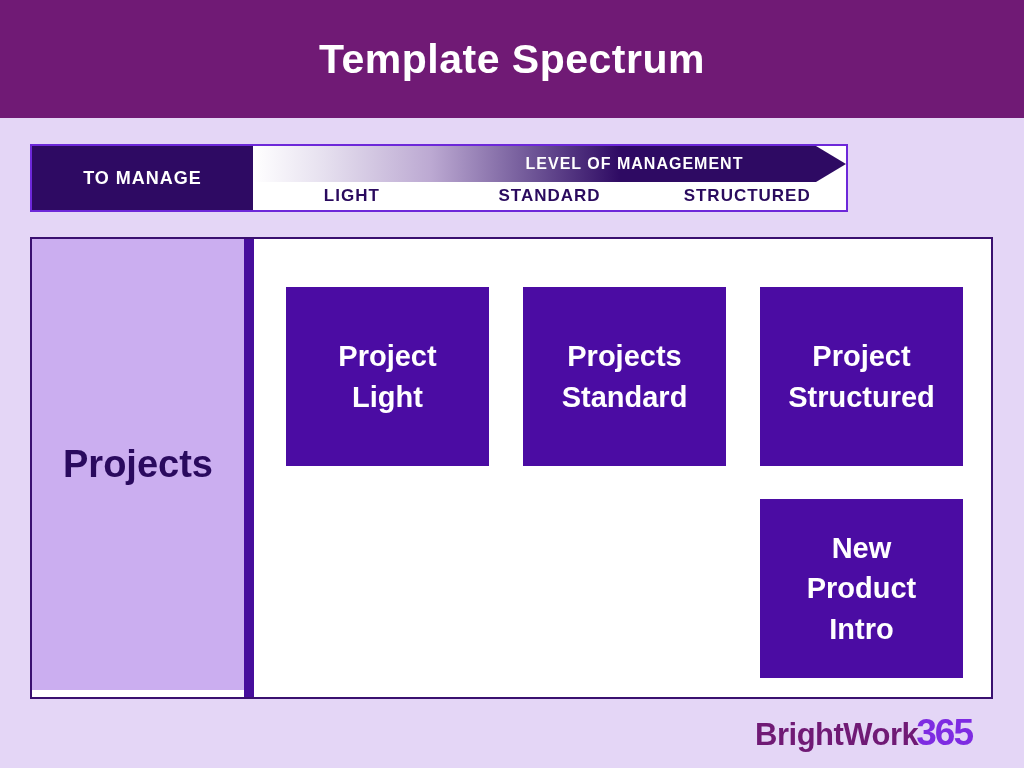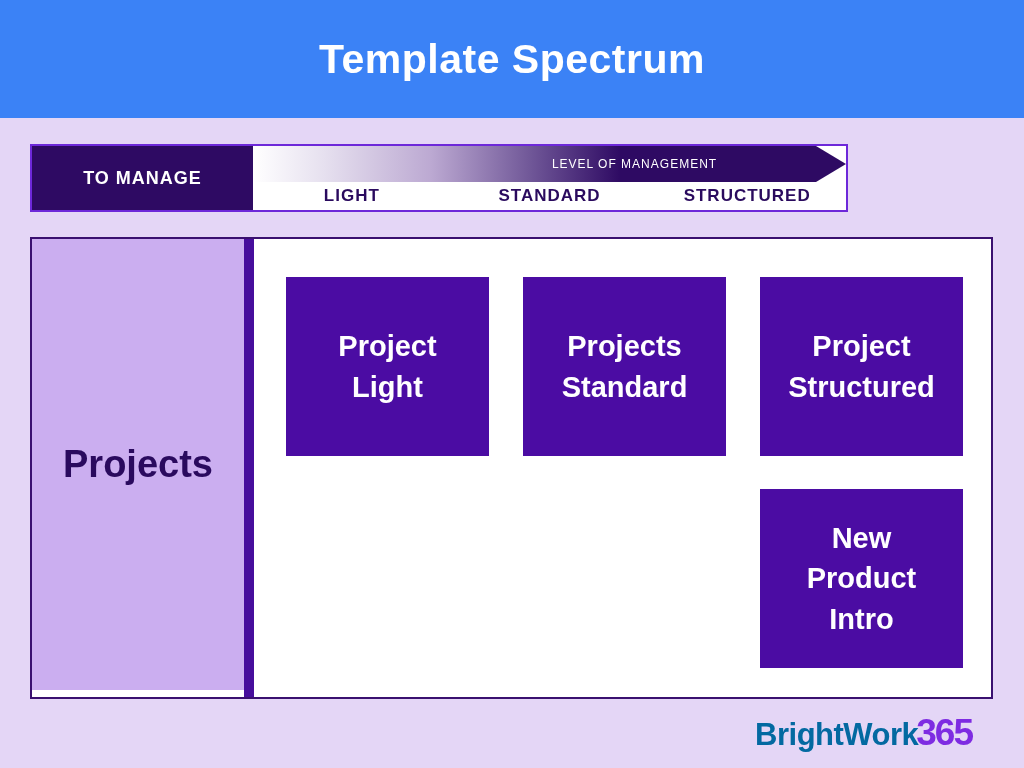--- a/index.html
+++ b/index.html
@@ -14,7 +14,7 @@
   .header {
     position: absolute; top: 0; left: 0;
     width: 1024px; height: 118px;
-    background: #3b82f6;
+    background: #701a75;
     display: flex; align-items: center; justify-content: center;
   }
   .header-title {

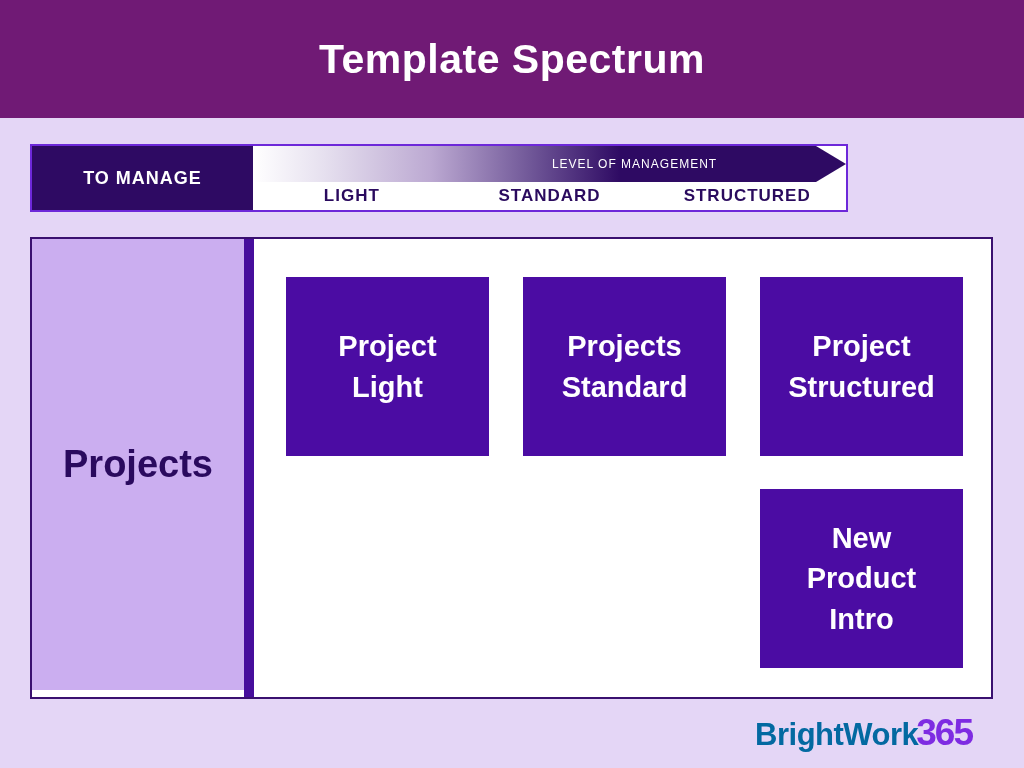--- a/index.html
+++ b/index.html
@@ -50,7 +50,7 @@
     display: flex; align-items: center; justify-content: center;
   }
   .gradient-arrow-label {
-    color: #FFFFFF; font-size: 12px; font-weight: 400;
+    color: #FFFFFF; font-size: 16px; font-weight: 700;
     letter-spacing: 1px;
     padding-left: 170px;
   }

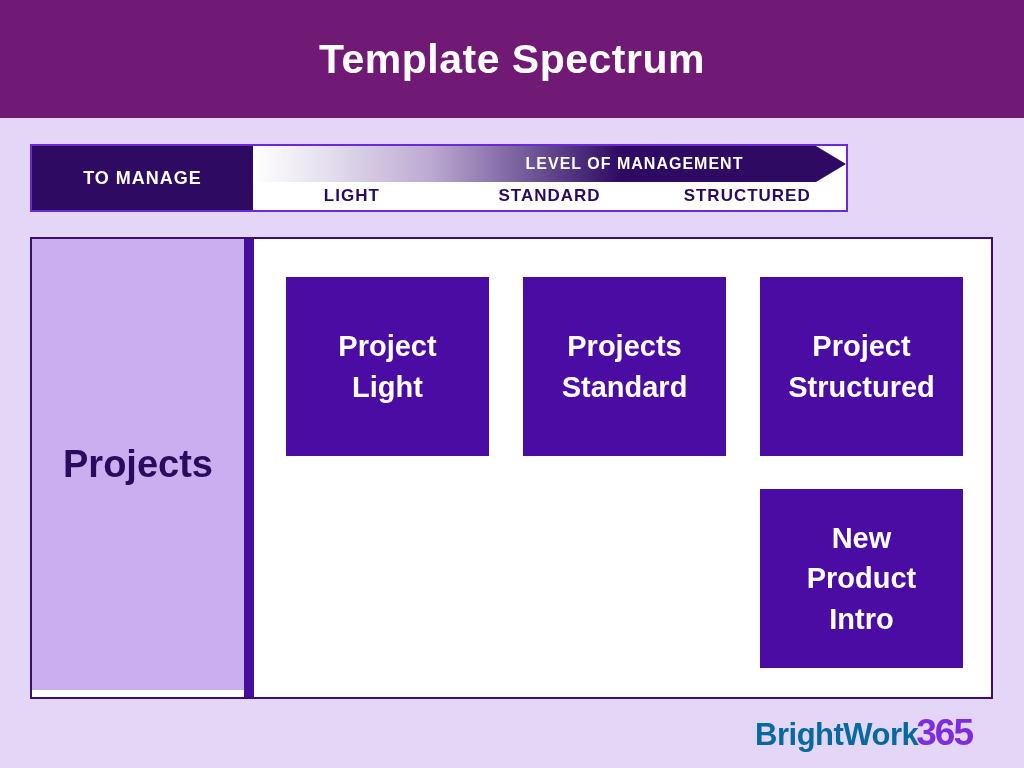--- a/index.html
+++ b/index.html
@@ -90,7 +90,7 @@
     grid-auto-rows: 179px;
     column-gap: 34px;
     row-gap: 33px;
-    padding: 38px 0 0 32px;
+    padding: 48px 0 0 32px;
   }
   .template-box {
     background: #4B0CA3;

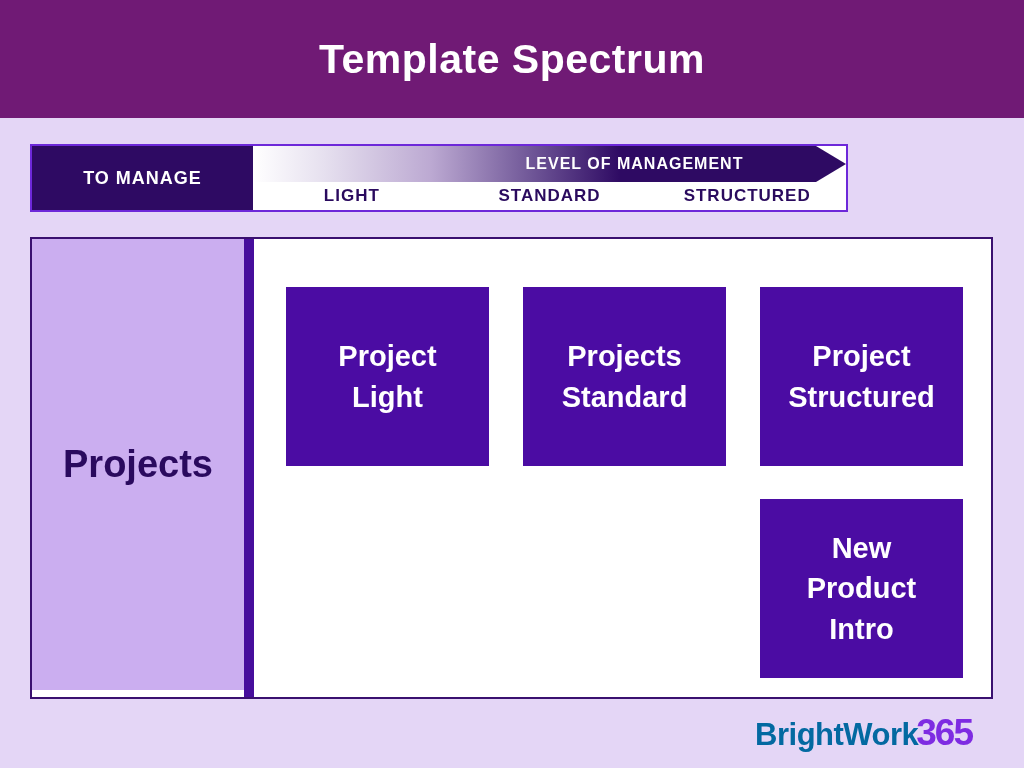--- a/index.html
+++ b/index.html
@@ -114,7 +114,7 @@
     display: flex; align-items: baseline;
   }
   .logo-brand {
-    color: #0369a1; font-size: 31px; font-weight: 800;
+    color: #701a75; font-size: 31px; font-weight: 800;
     letter-spacing: -0.5px;
   }
   .logo-suffix {

